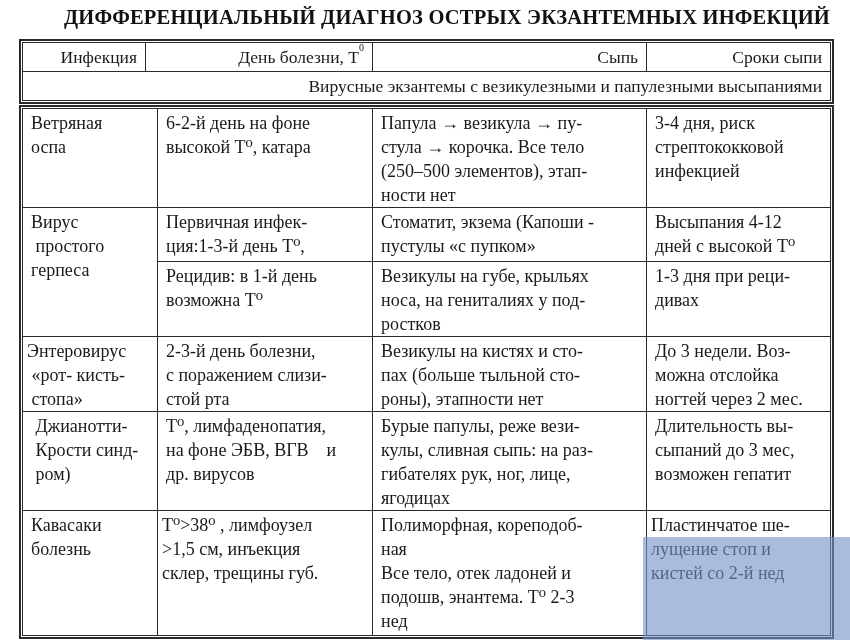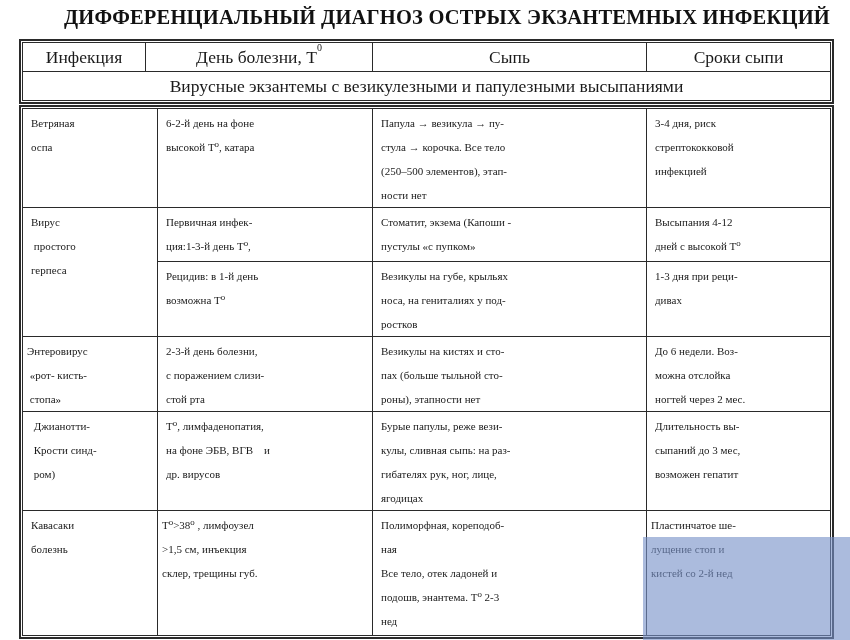--- a/index.html
+++ b/index.html
@@ -47,7 +47,7 @@
       outline-offset: 1px;
     }
     .head-table td {
-      text-align: center;
+      text-align: right;
       height: 28px;
       line-height: 28px;
       font-size: 17.5px;

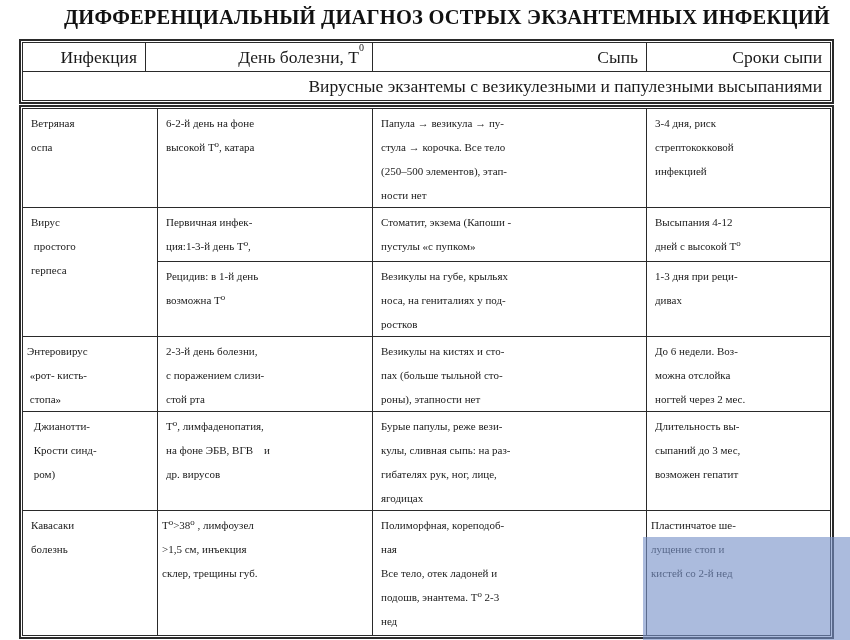--- a/index.html
+++ b/index.html
@@ -35,7 +35,7 @@
     td {
       border: 1.5px solid #2a2a2a;
       vertical-align: top;
-      font-size: 11px;
+      font-size: 18px;
       line-height: 24px;
       padding: 0 8px;
     }

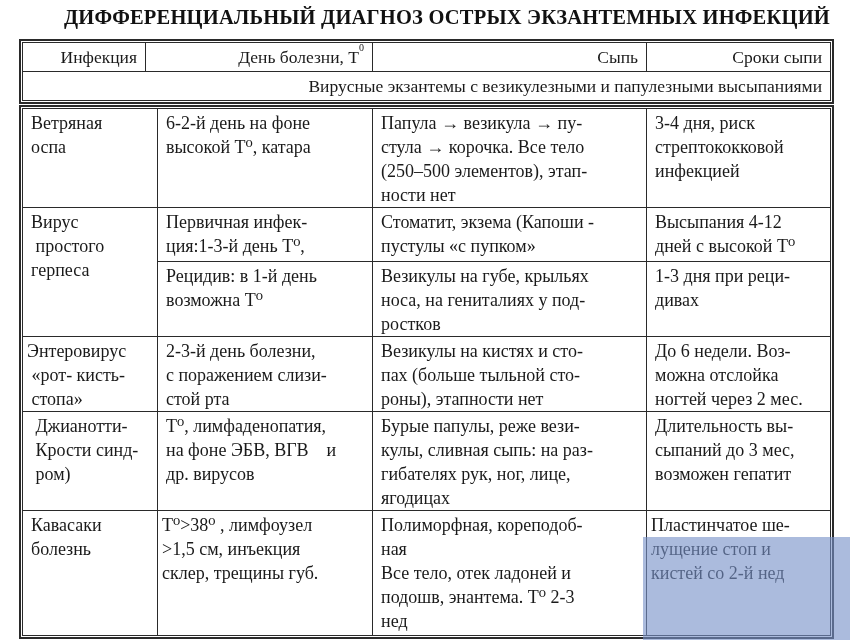--- a/index.html
+++ b/index.html
@@ -209,7 +209,7 @@
       <span>роны), этапности нет</span>
     </td>
     <td class="cell-lines">
-      <span>До 6 недели. Воз-</span>
+      <span>До 3 недели. Воз-</span>
       <span>можна отслойка</span>
       <span>ногтей через 2 мес.</span>
     </td>

